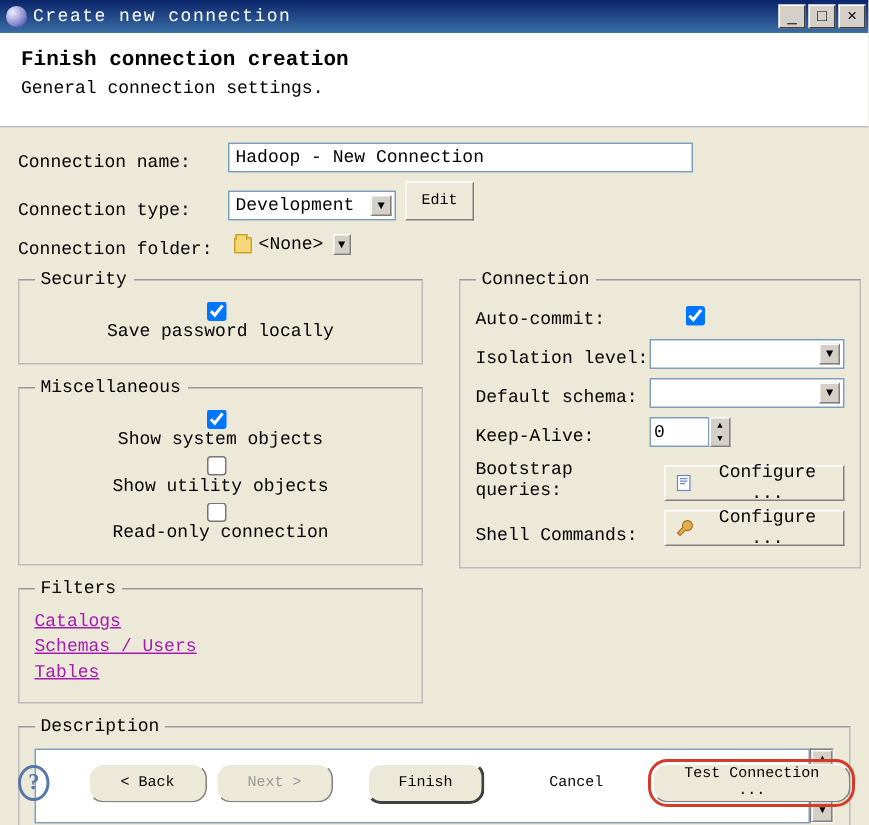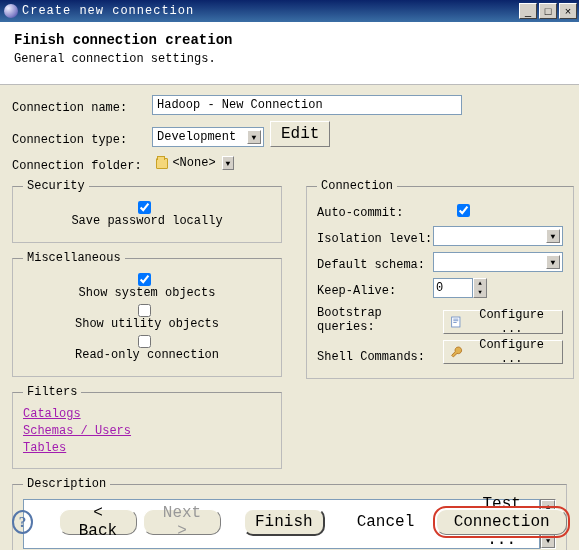--- a/index.html
+++ b/index.html
@@ -17,7 +17,7 @@
 .txt { height: 20px; border:1px solid #7f9db9; background:#fff; padding:0 4px; font-family:inherit; font-size:12px; }
 .combo { height:20px; border:1px solid #7f9db9; background:#fff; display:flex; align-items:center; padding:0 2px 0 4px; }
 .combo .arrow { width:14px; height:14px; background:#d4d0c8; border:1px solid #fff; border-right-color:#808080; border-bottom-color:#808080; margin-left:auto; display:flex; align-items:center; justify-content:center; font-size:8px; }
-.btn { height:22px; padding:12px 10px; background:#ece9d8; border:1px solid #fff; border-right-color:#808080; border-bottom-color:#808080; font-family:inherit; font-size:16px; cursor:pointer; display:inline-flex; align-items:center; justify-content:center; }
+.btn { height:22px; padding:12px 10px; background:#ece9d8; border:1px solid #fff; border-right-color:#808080; border-bottom-color:#808080; font-family:inherit; font-size:10px; cursor:pointer; display:inline-flex; align-items:center; justify-content:center; }
 .btn.disabled { color:#999; }
 .cols { display:flex; gap:24px; margin-top:6px; }
 .col { flex:1; }

